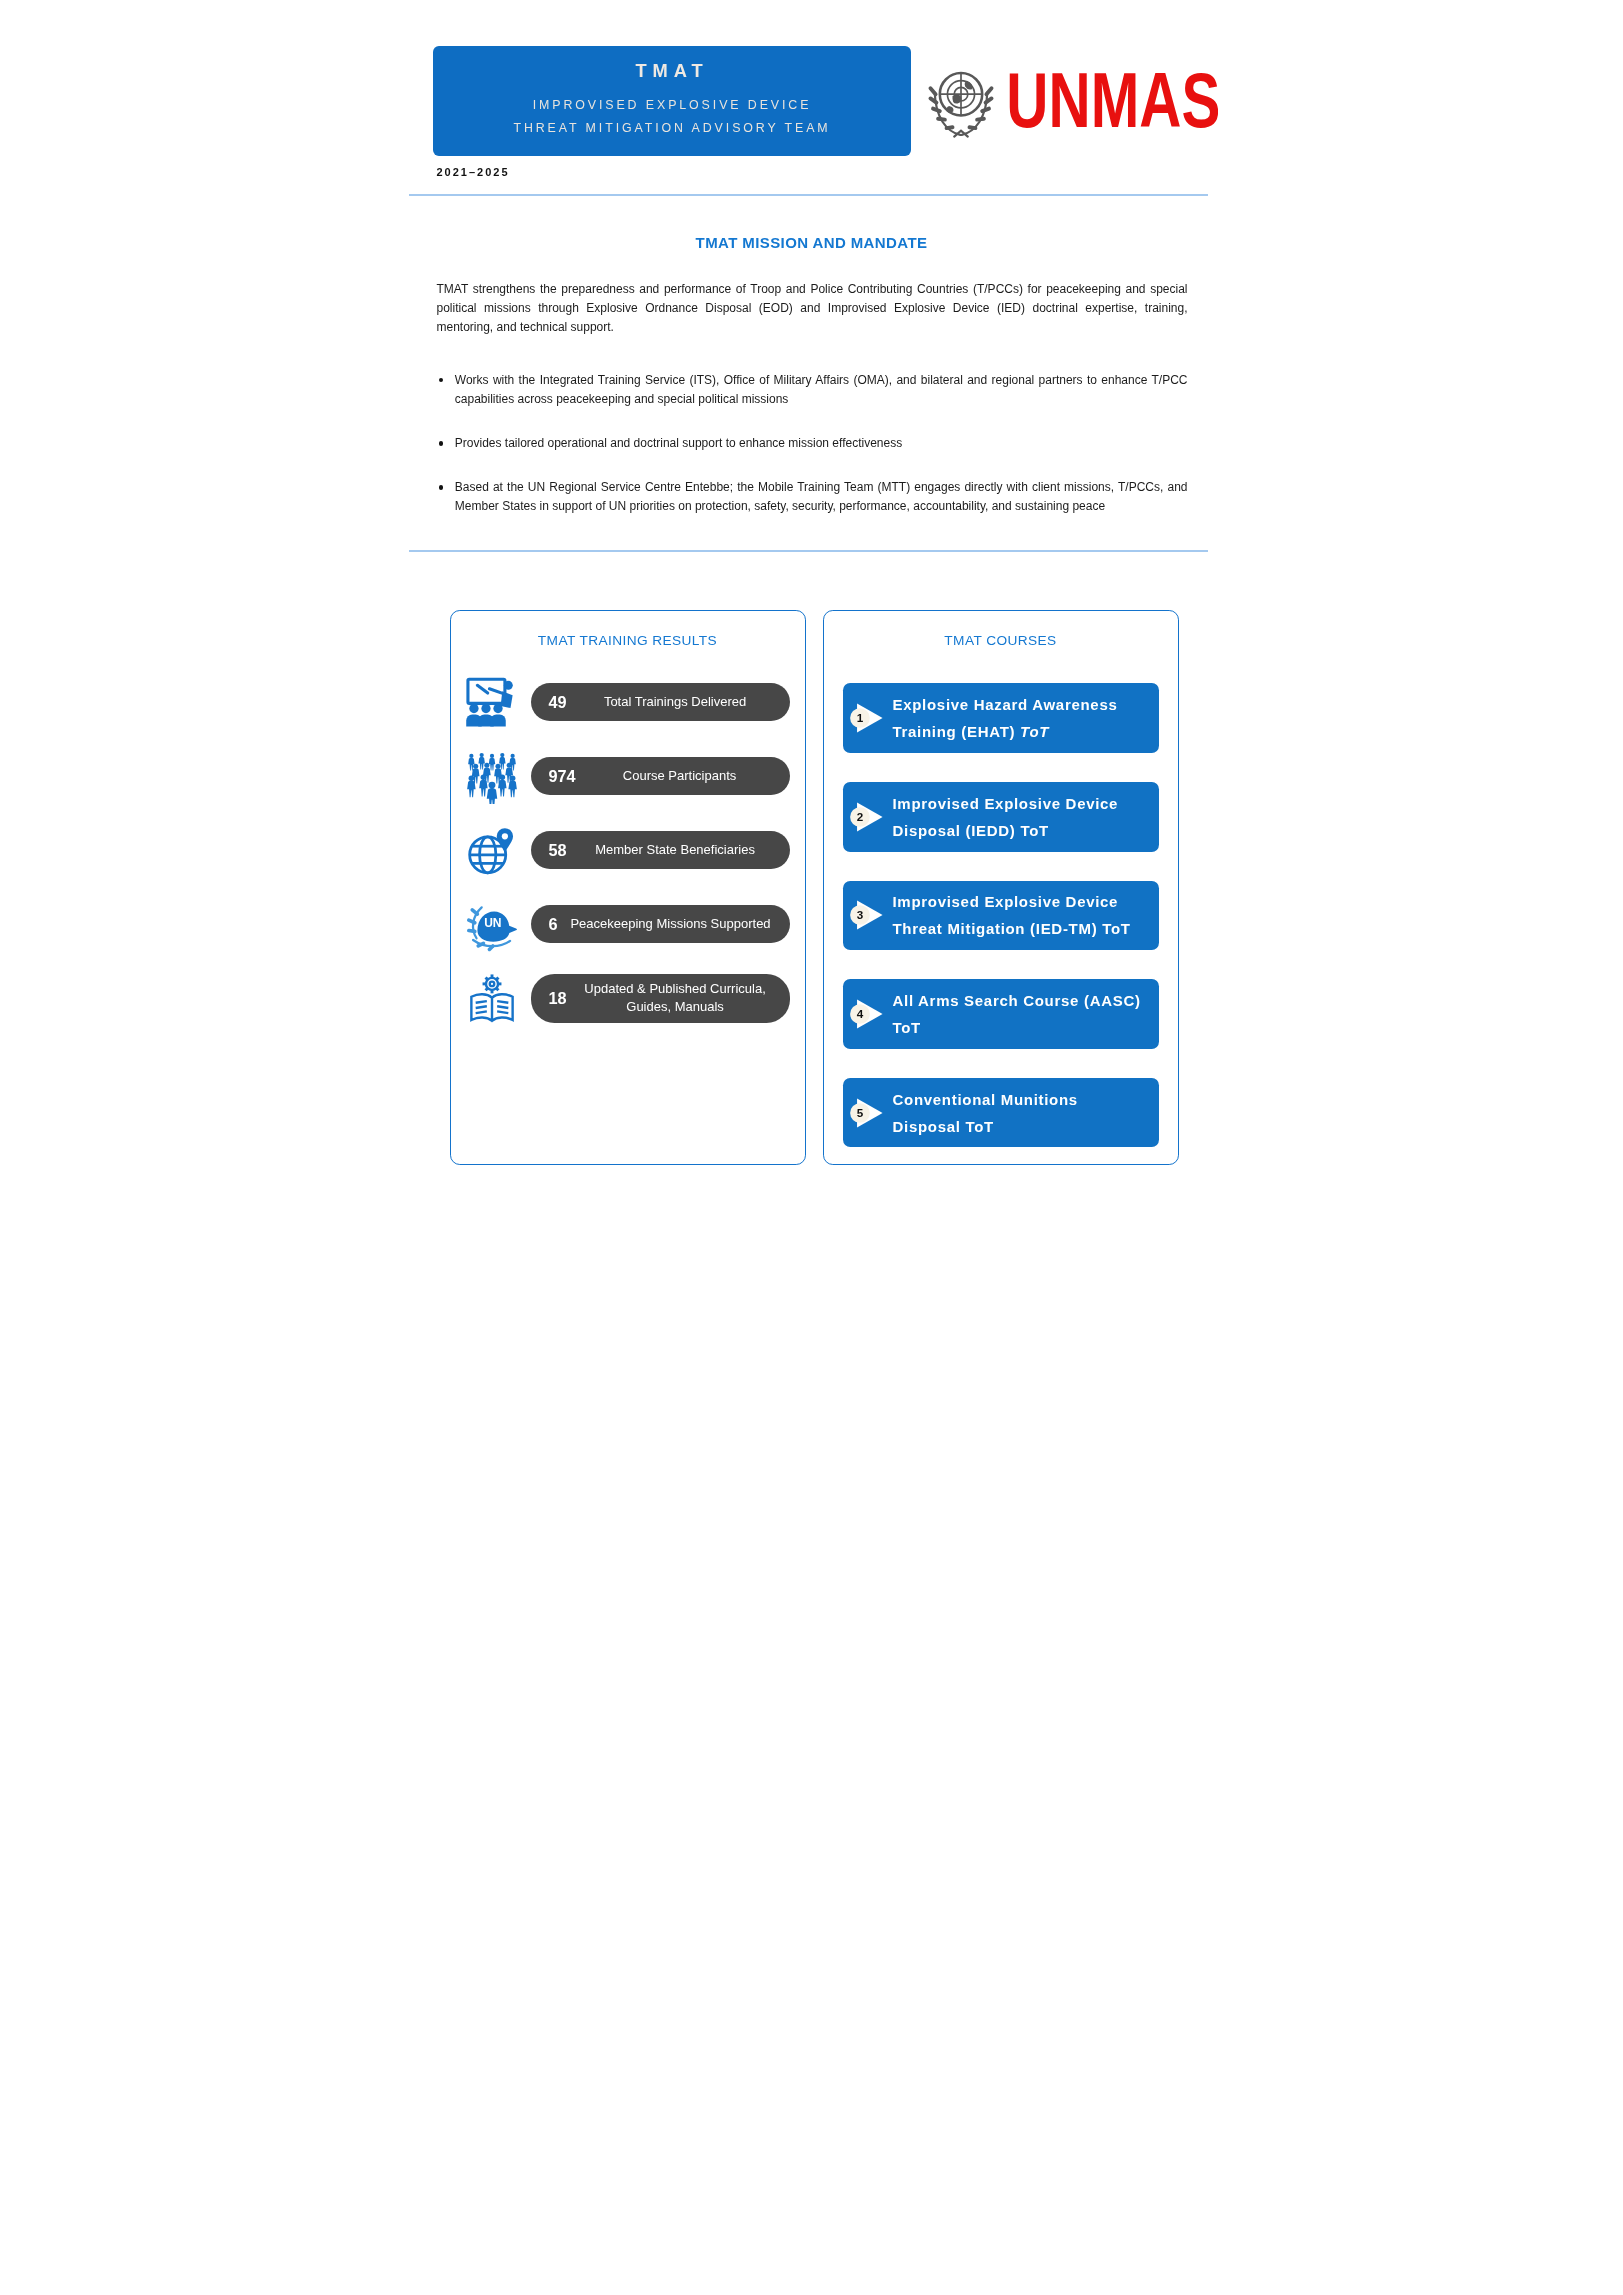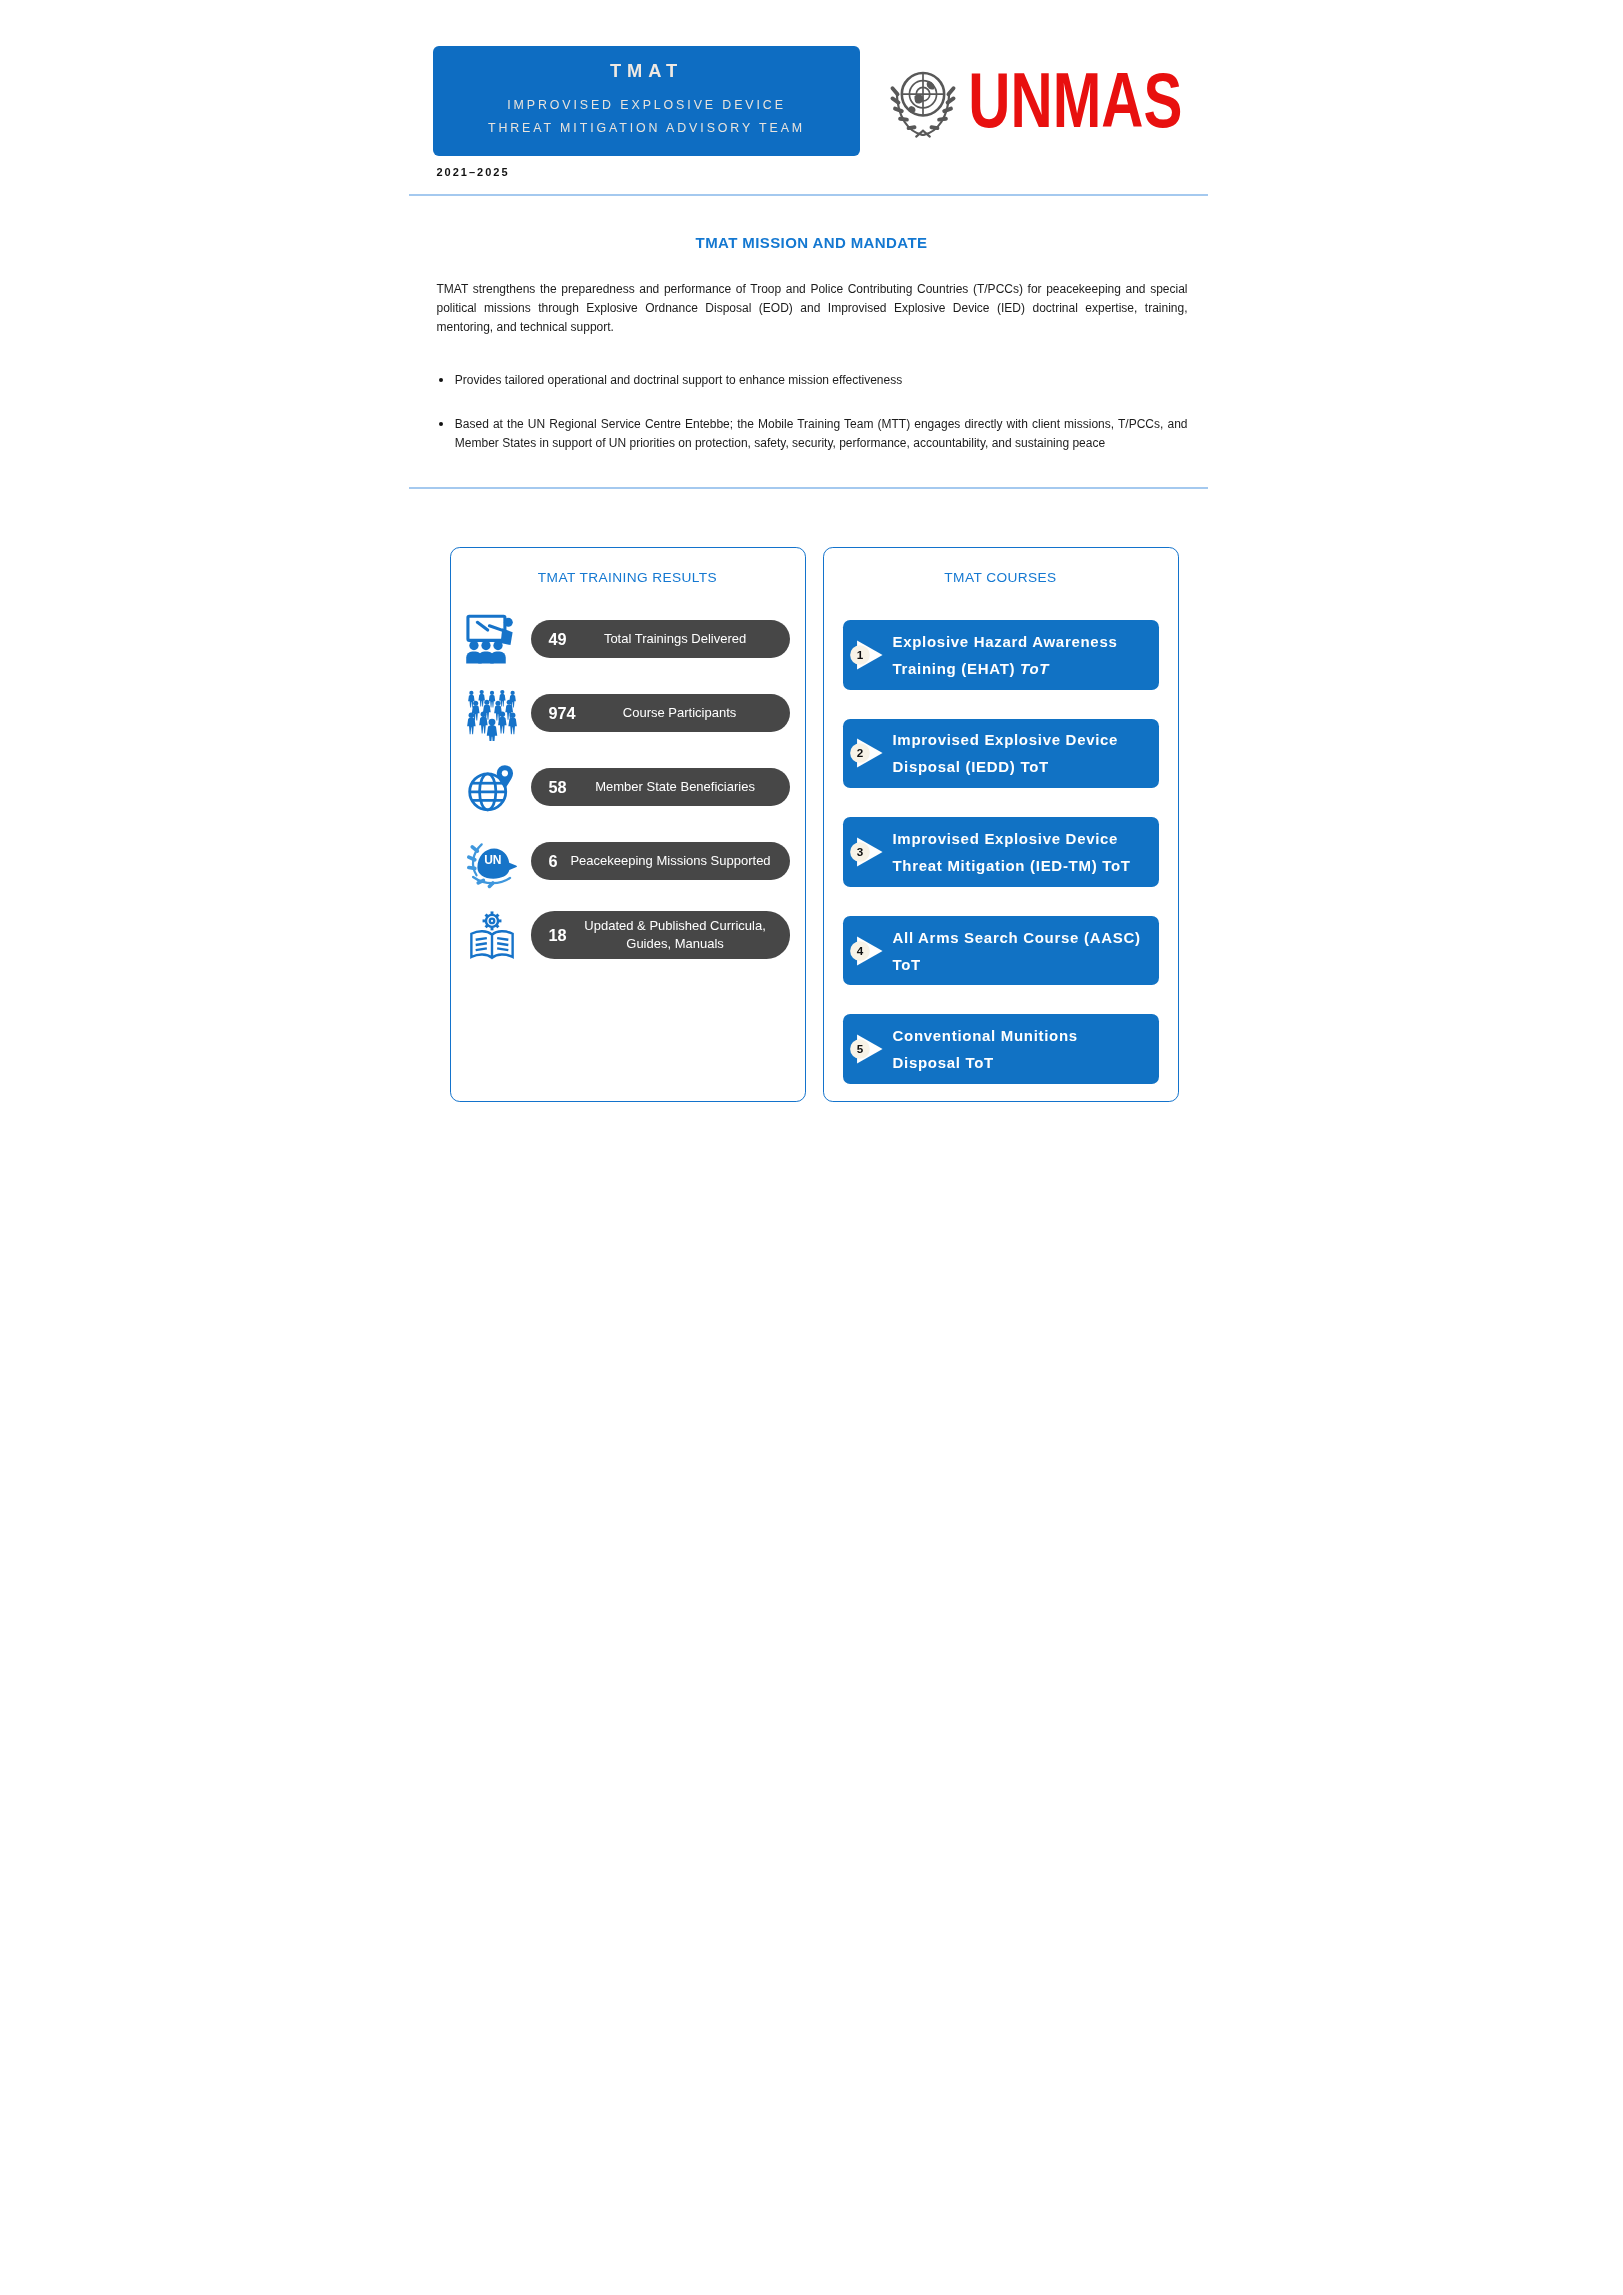--- a/index.html
+++ b/index.html
@@ -9,7 +9,7 @@
 
   
   .top { display:flex; align-items:center; padding:46px 19.6px 0 27.5px; }
-  .header-box { width:427px; min-height:107px; background:#0e6dc2; border-radius:5.9px;
+  .header-box { width:478px; min-height:107px; background:#0e6dc2; border-radius:5.9px;
                 text-align:center; color:#ece7e0; padding:14.4px 5.2px 15.7px; flex:none; }
   .header-title { font-size:18.3px; font-weight:bold; letter-spacing:5.9px; color:#efe9e2; }
   .header-sub { margin-top:11.8px; font-size:12.4px; letter-spacing:2.9px; line-height:1.85; color:#e9e4dd; }

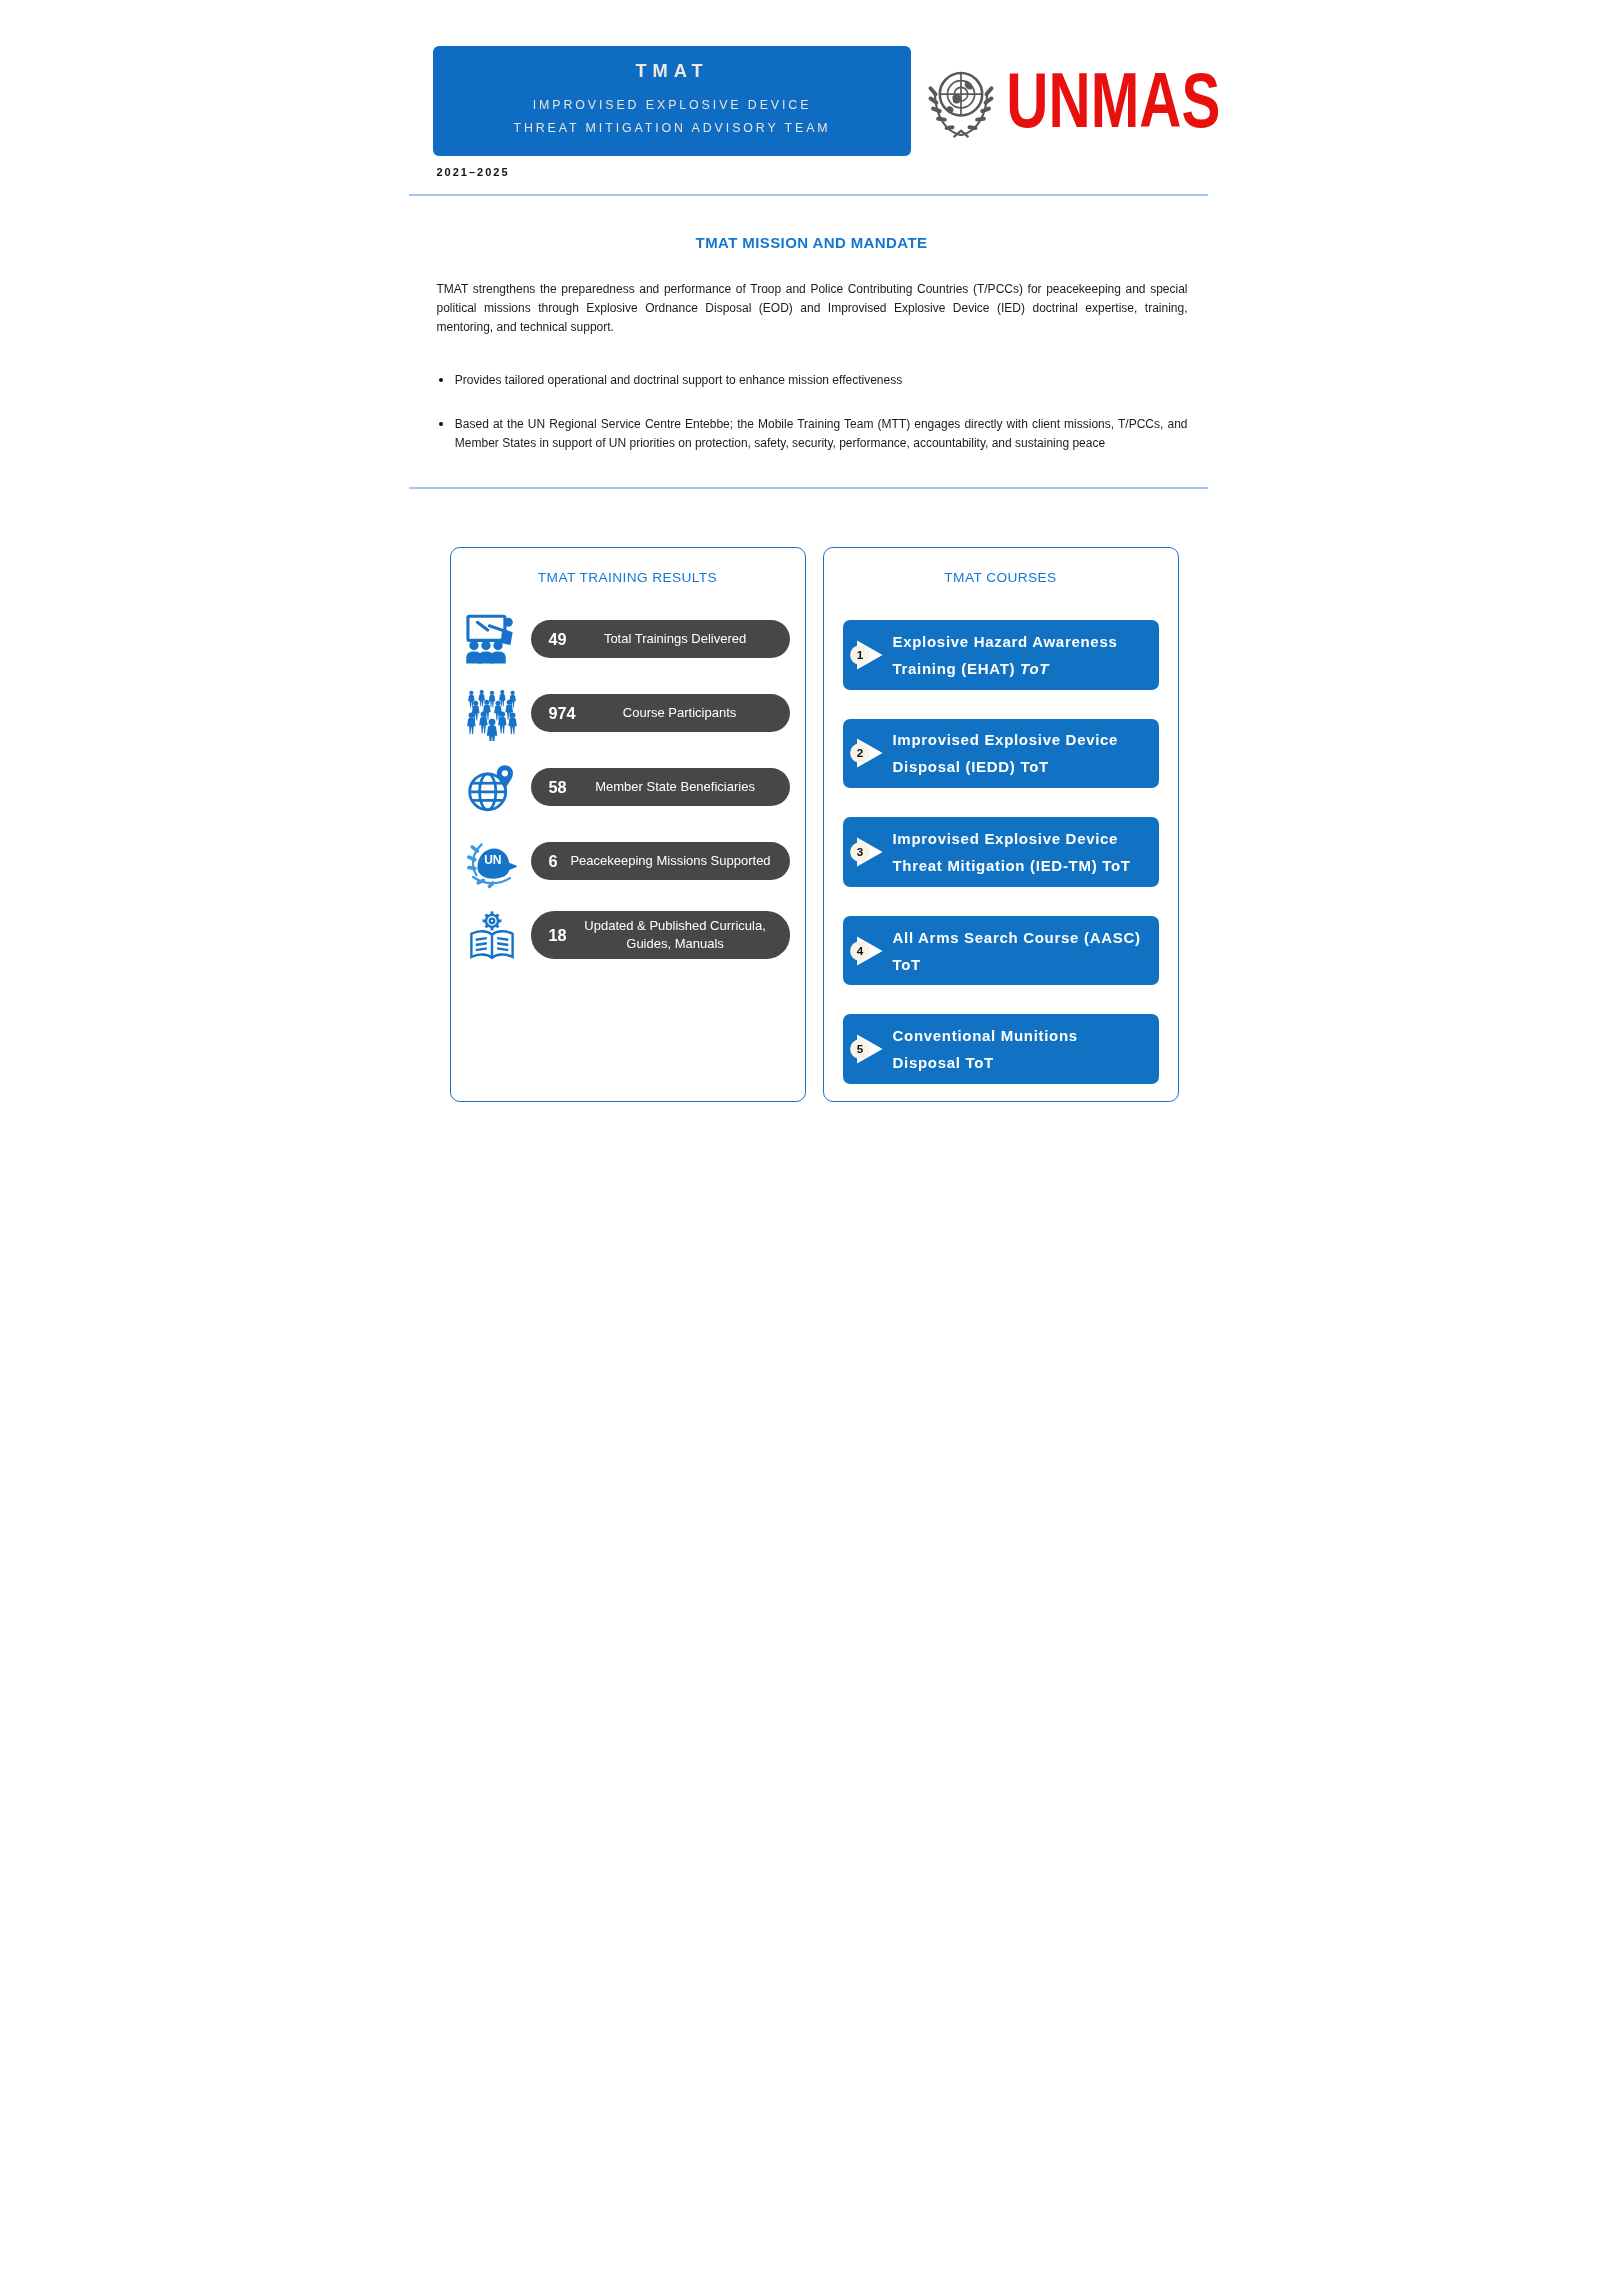--- a/index.html
+++ b/index.html
@@ -125,6 +125,7 @@
   <p class="mission-paragraph">TMAT strengthens the preparedness and performance of Troop and Police Contributing Countries (T/PCCs) for peacekeeping and special political missions through Explosive Ordnance Disposal (EOD) and Improvised Explosive Device (IED) doctrinal expertise, training, mentoring, and technical support.</p>
 
   <ul class="bullets">
+    <li>Works with the Integrated Training Service (ITS), Office of Military Affairs (OMA), and bilateral and regional partners to enhance T/PCC capabilities across peacekeeping and special political missions</li>
     <li>Provides tailored operational and doctrinal support to enhance mission effectiveness</li>
     <li>Based at the UN Regional Service Centre Entebbe; the Mobile Training Team (MTT) engages directly with client missions, T/PCCs, and Member States in support of UN priorities on protection, safety, security, performance, accountability, and sustaining peace</li>
   </ul>

